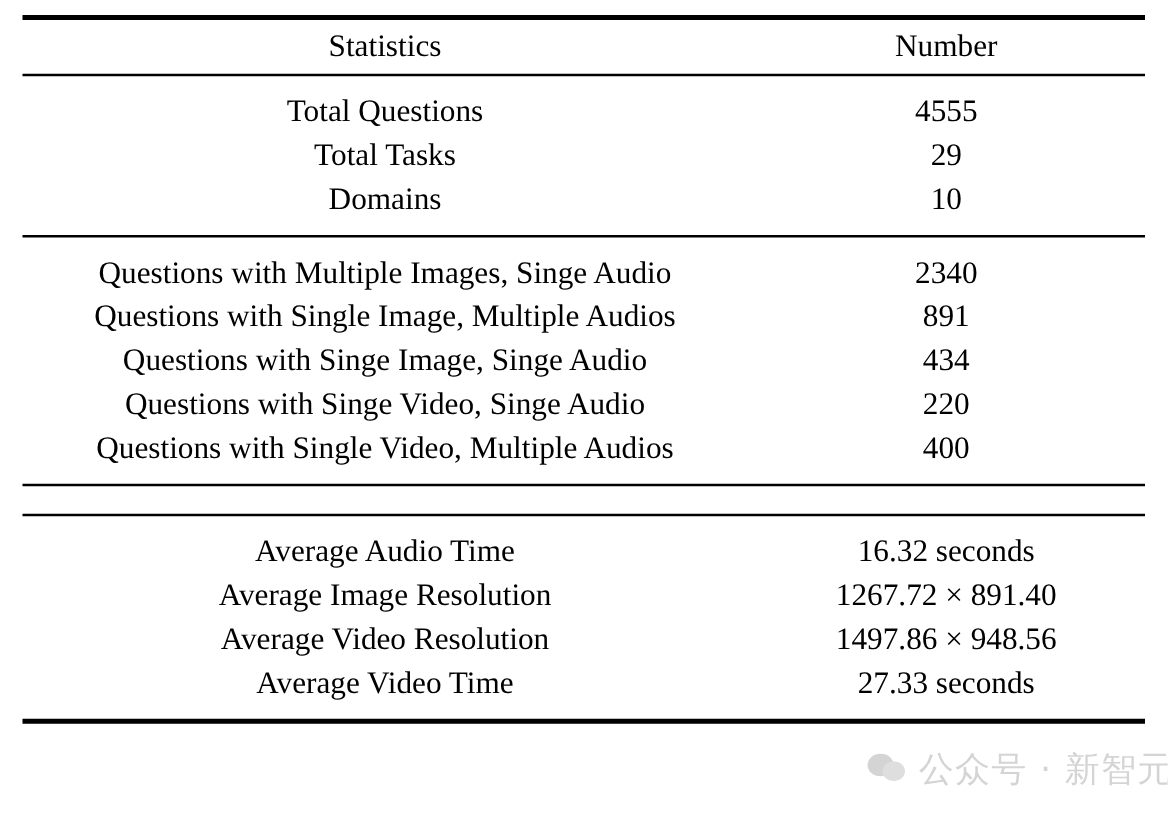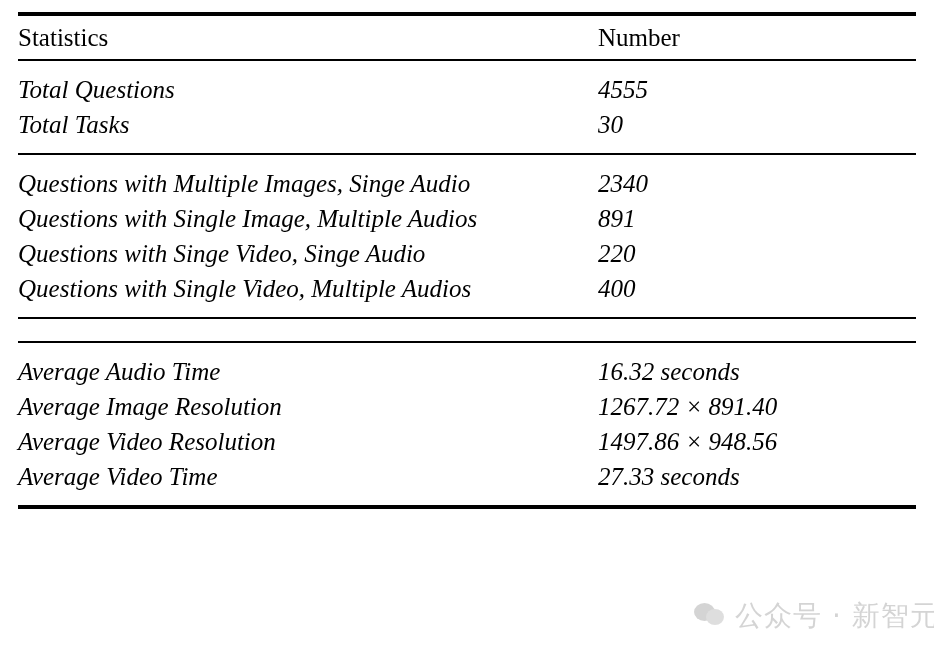--- a/index.html
+++ b/index.html
@@ -31,7 +31,7 @@
   #stats-table td, #stats-table th {
     padding: 0;
     margin: 12px;
-    text-align: left;
+    text-align: center;
     vertical-align: middle;
     font-weight: normal;
     font-size: 25px;

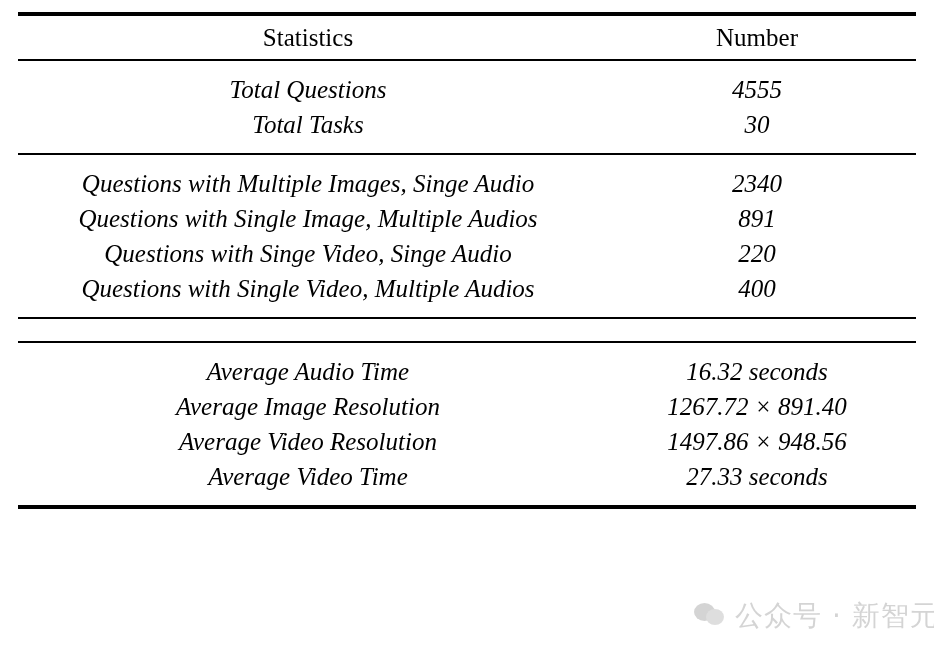--- a/index.html
+++ b/index.html
@@ -62,7 +62,6 @@
   .data-row td {
     height: 35px;
     font-size: 25px;
-    font-style: italic;
   }
   .header-row td {
     height: 43px;

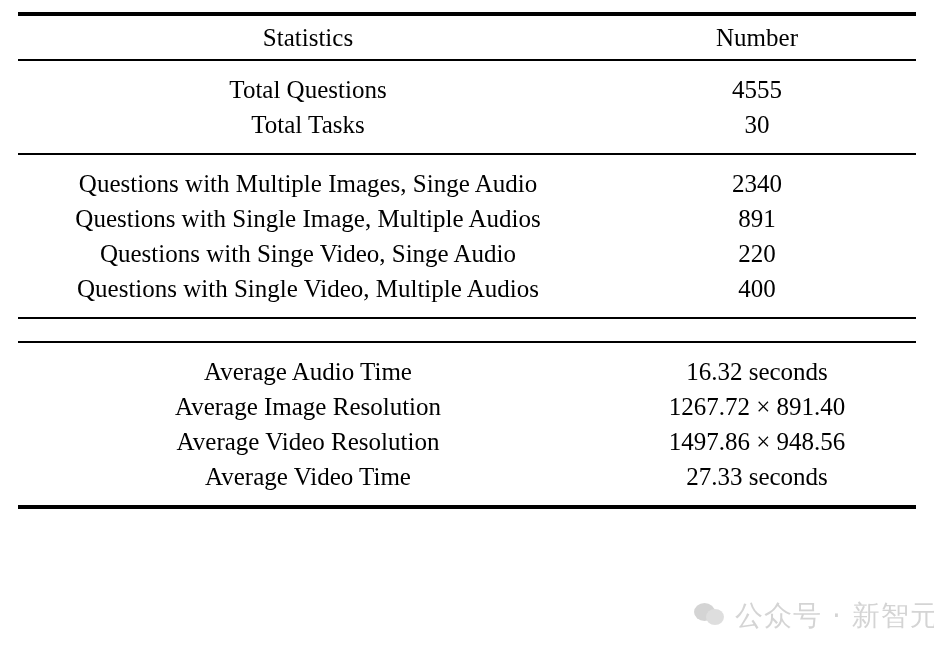--- a/index.html
+++ b/index.html
@@ -147,7 +147,7 @@
     </tr>
     <tr class="data-row">
       <td class="cell-stat">Total Tasks</td>
-      <td class="cell-num">30</td>
+      <td class="cell-num">29</td>
     </tr>
     <tr class="pad-bot">
         <td colspan="2"></td>

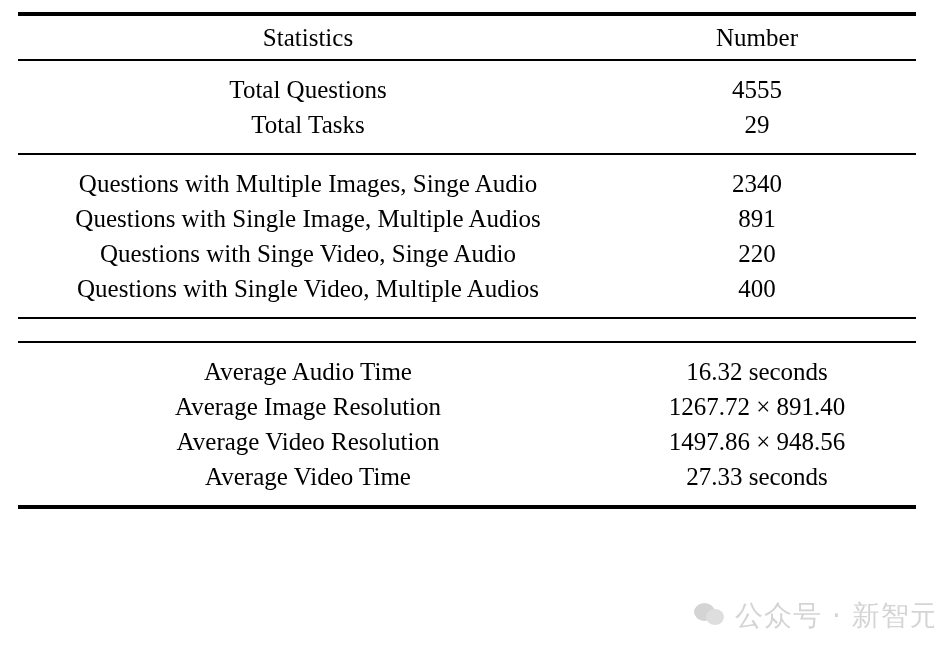--- a/index.html
+++ b/index.html
@@ -149,6 +149,10 @@
       <td class="cell-stat">Total Tasks</td>
       <td class="cell-num">29</td>
     </tr>
+    <tr class="data-row">
+      <td class="cell-stat">Domains</td>
+      <td class="cell-num">10</td>
+    </tr>
     <tr class="pad-bot">
         <td colspan="2"></td>
       </tr>

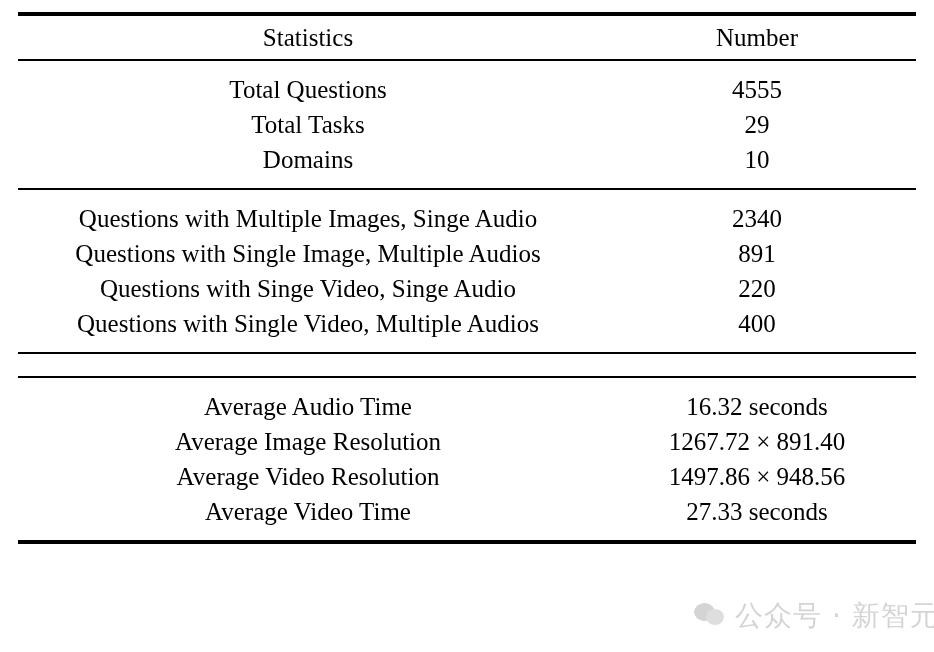--- a/index.html
+++ b/index.html
@@ -175,6 +175,10 @@
       <td class="cell-num">891</td>
     </tr>
     <tr class="data-row">
+      <td class="cell-stat">Questions with Singe Image, Singe Audio</td>
+      <td class="cell-num">434</td>
+    </tr>
+    <tr class="data-row">
       <td class="cell-stat">Questions with Singe Video, Singe Audio</td>
       <td class="cell-num">220</td>
     </tr>

